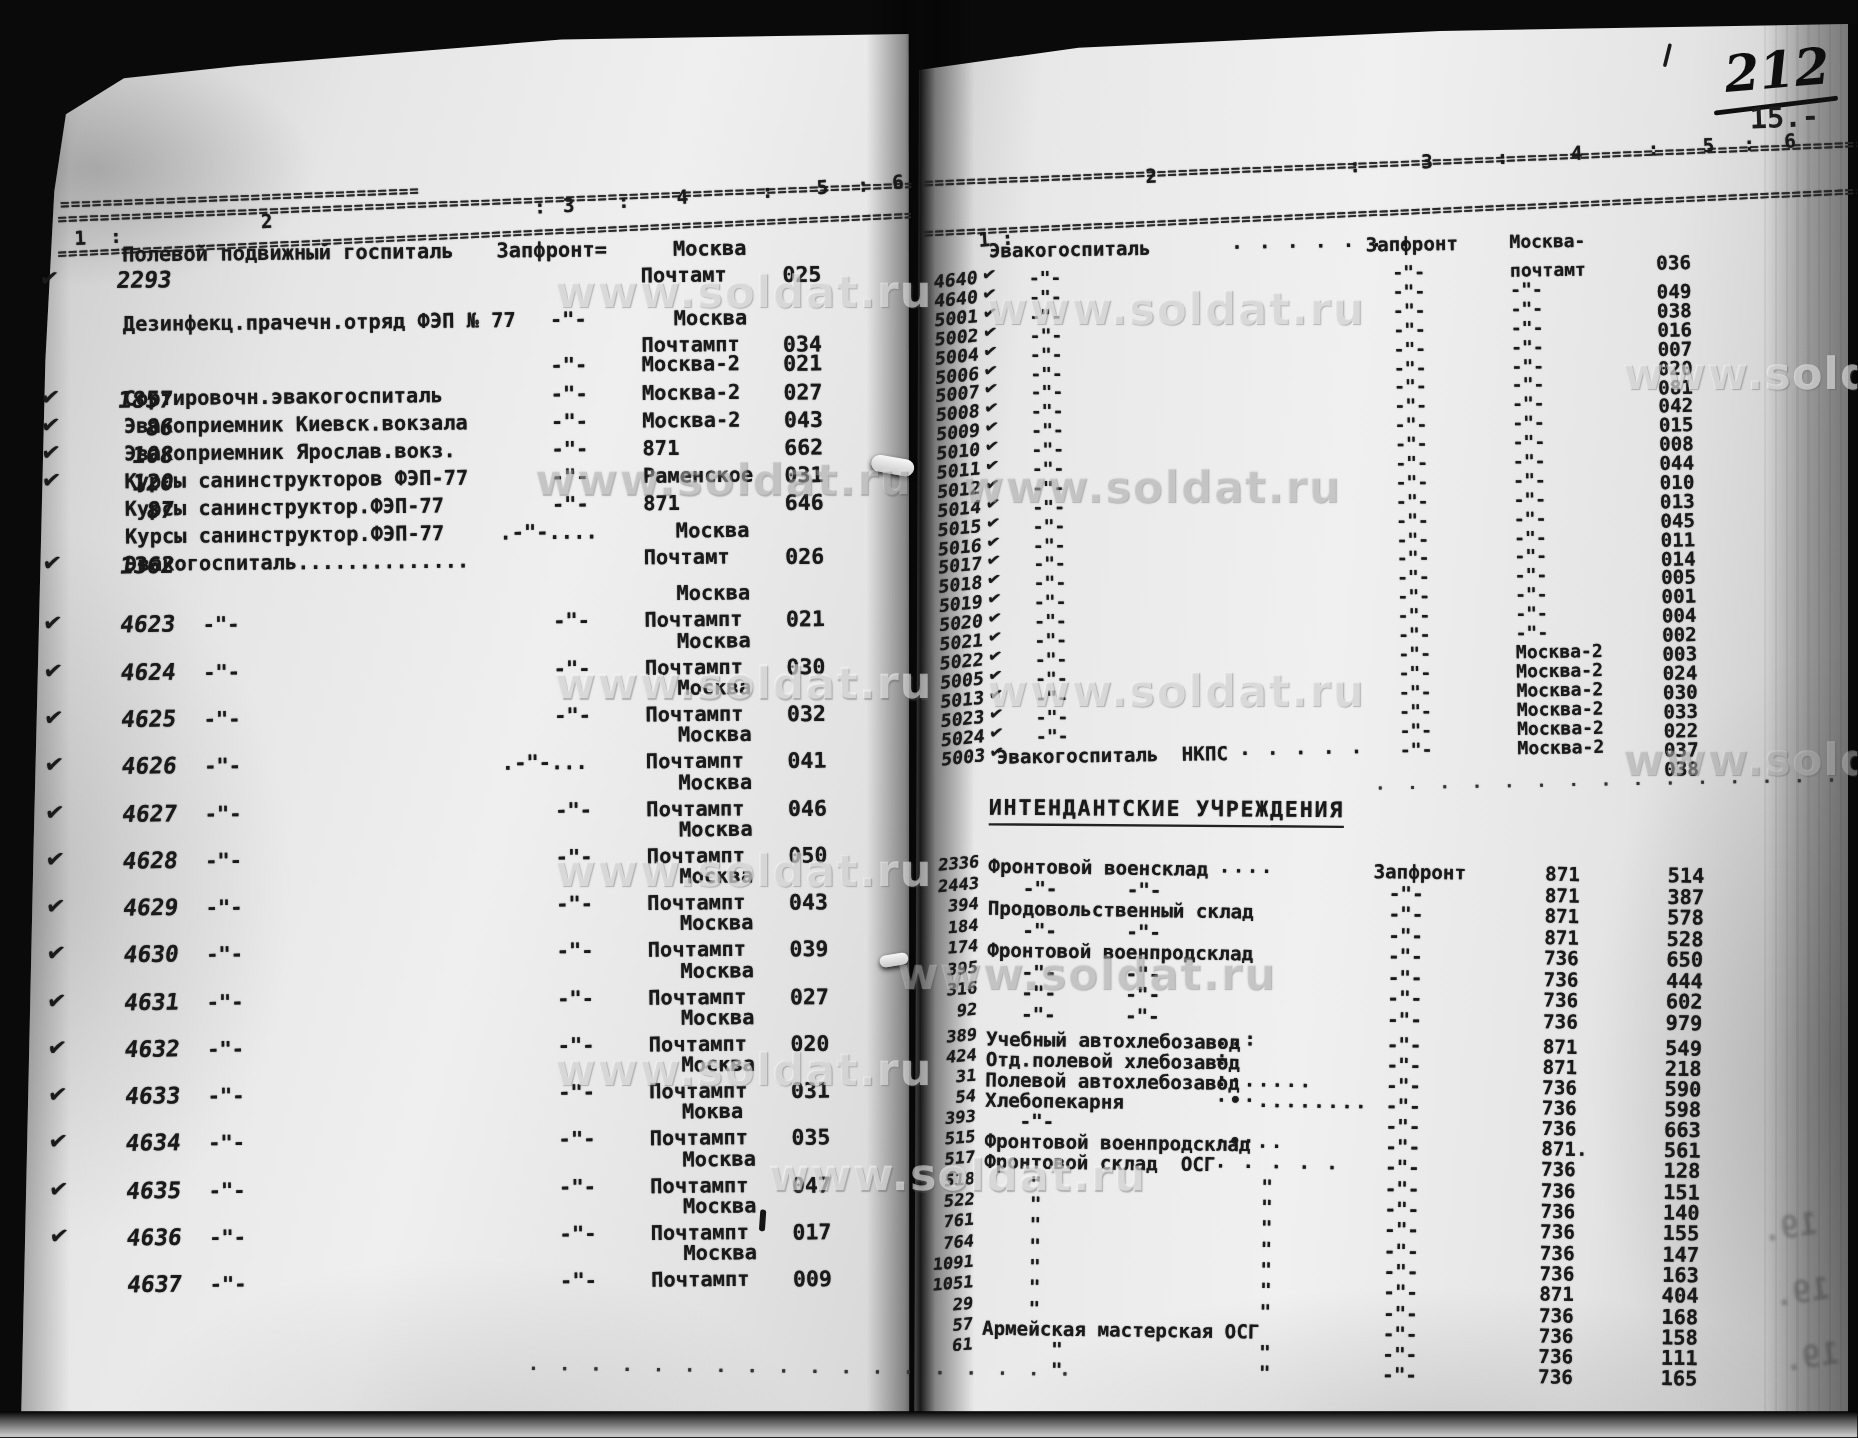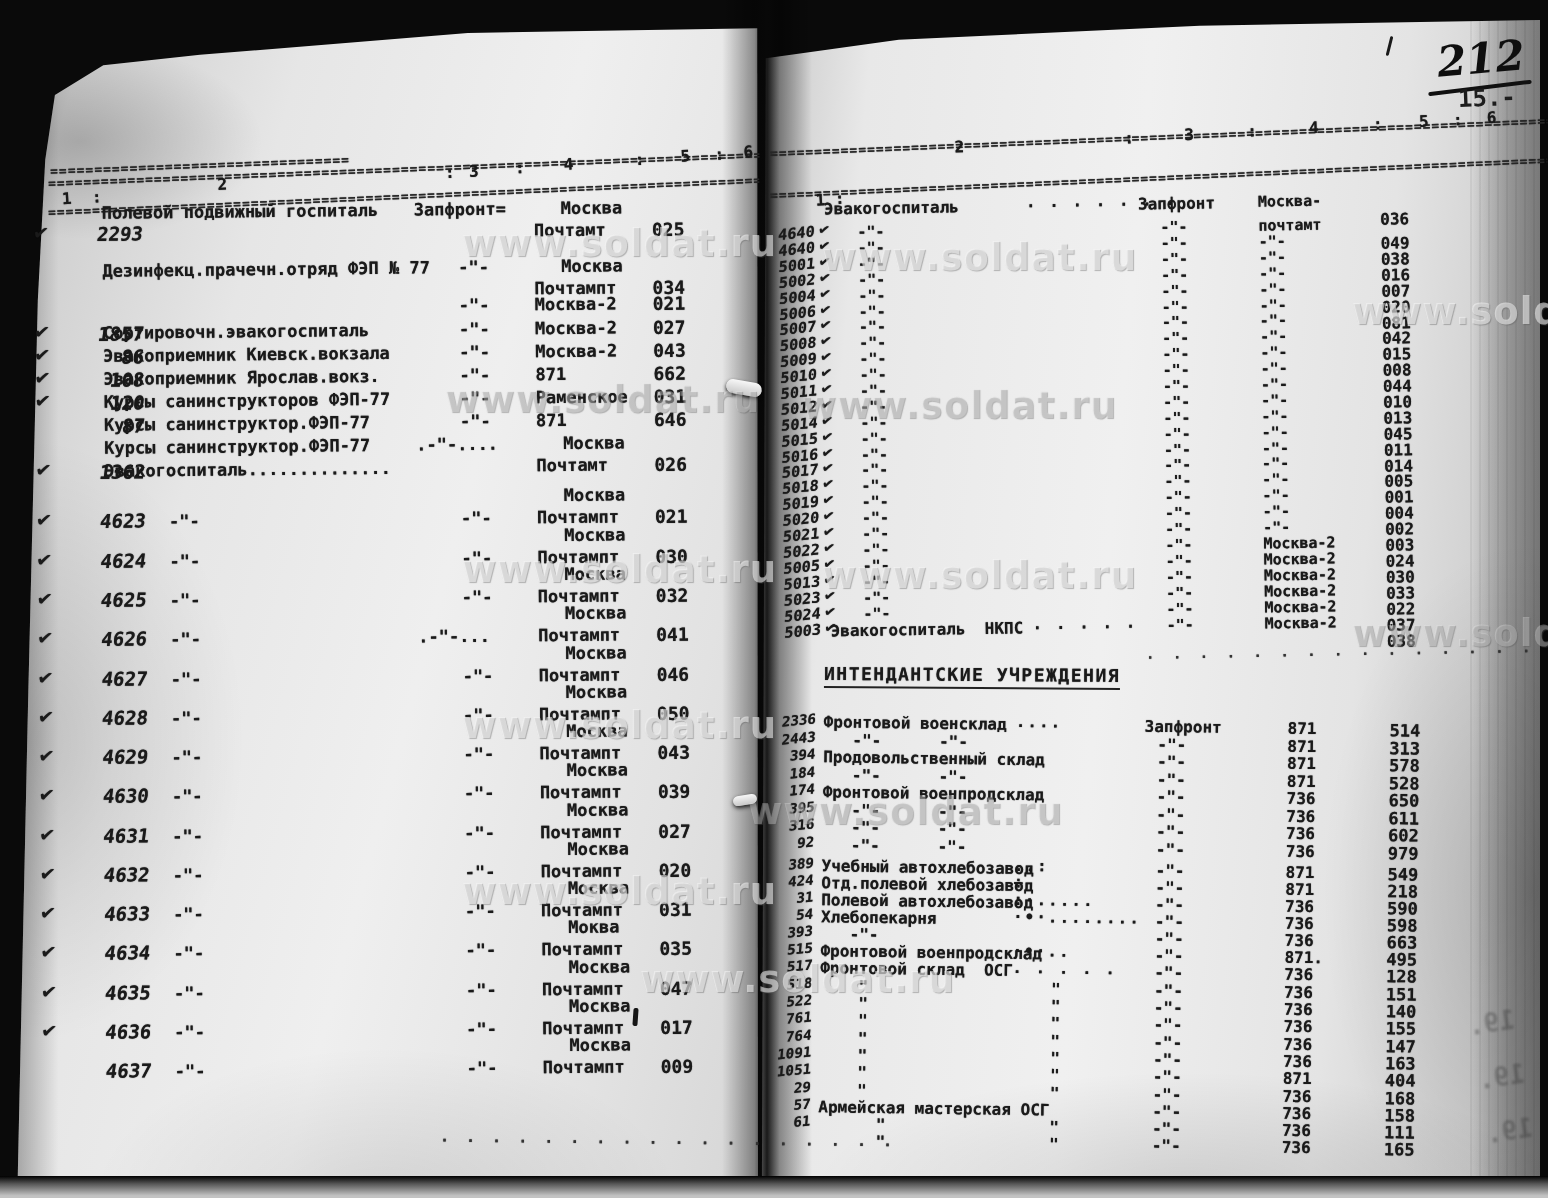--- a/index.html
+++ b/index.html
@@ -690,7 +690,7 @@
         <span class="i-dots"></span>
         <span class="i-c3">-"-</span>
         <span class="i-c4">871</span>
-        <span class="i-code">313</span>
+        <span class="i-code">387</span>
       </div>
       <div class="irow single" style="top: 747px;">
         <span class="i-num">394</span>

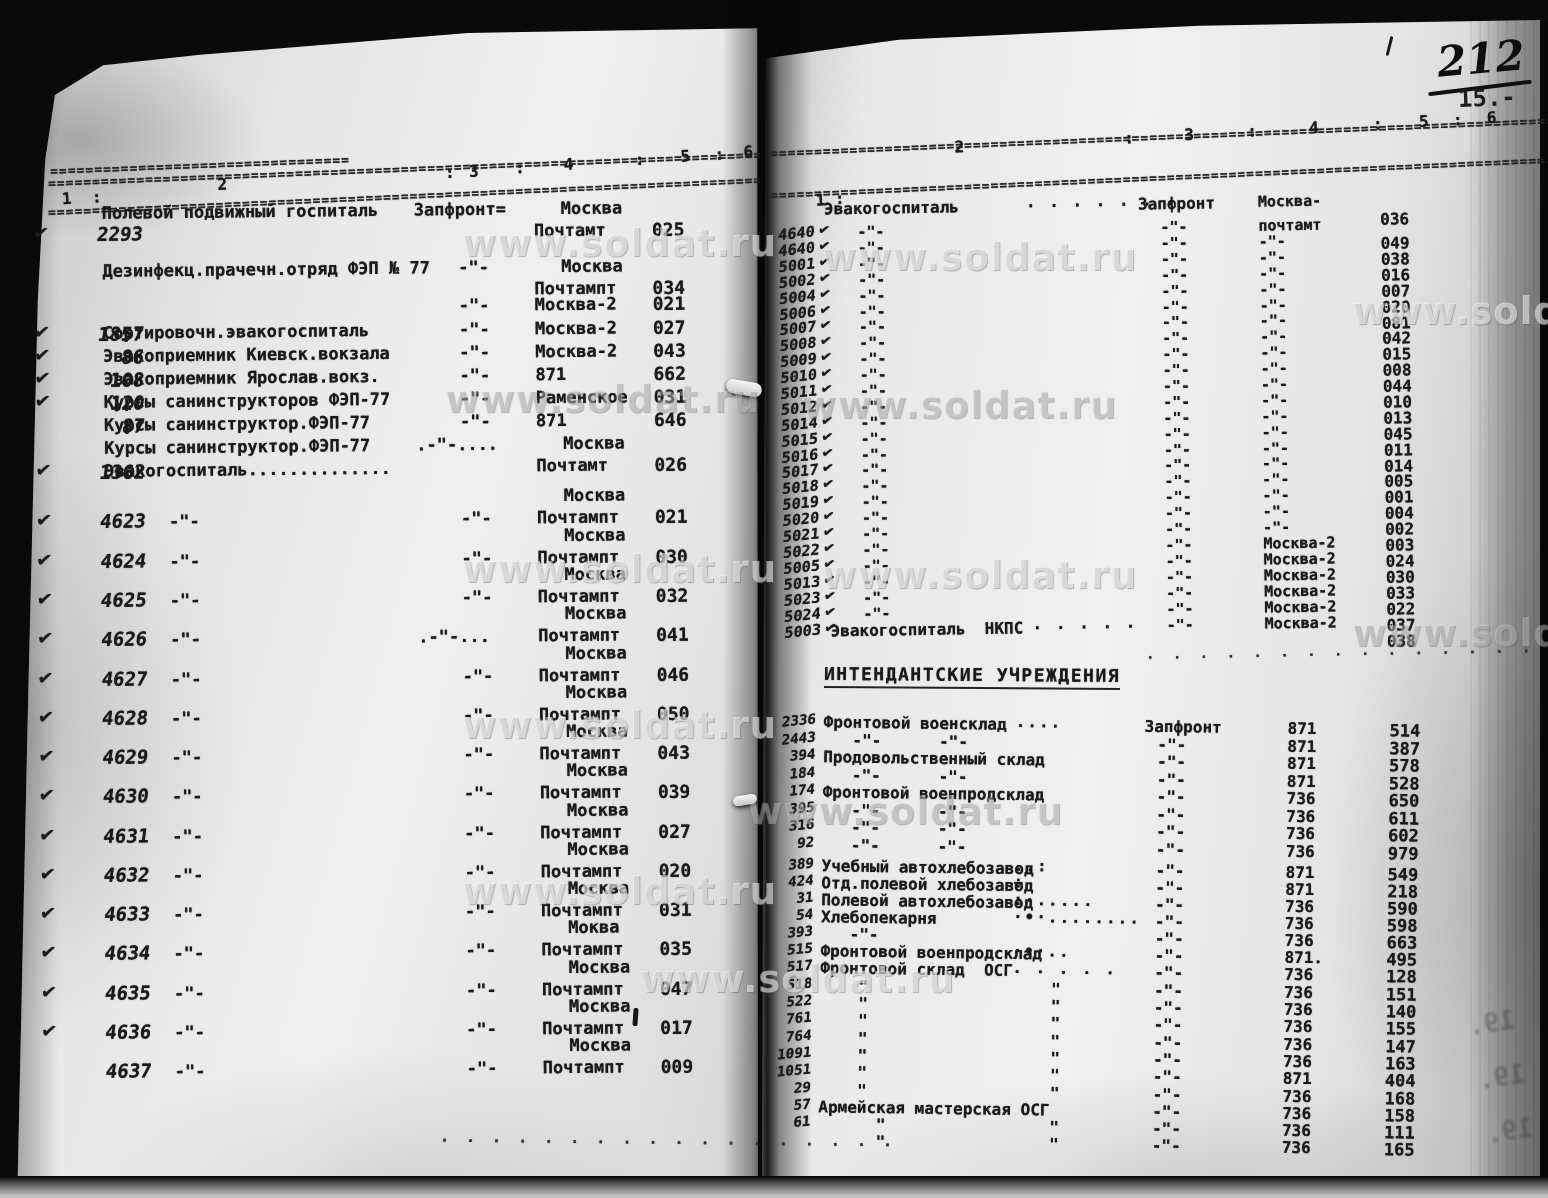--- a/index.html
+++ b/index.html
@@ -722,7 +722,7 @@
         <span class="i-dots"></span>
         <span class="i-c3">-"-</span>
         <span class="i-c4">736</span>
-        <span class="i-code">611</span>
+        <span class="i-code">444</span>
       </div>
       <div class="irow single" style="top: 817px;">
         <span class="i-num">316</span>

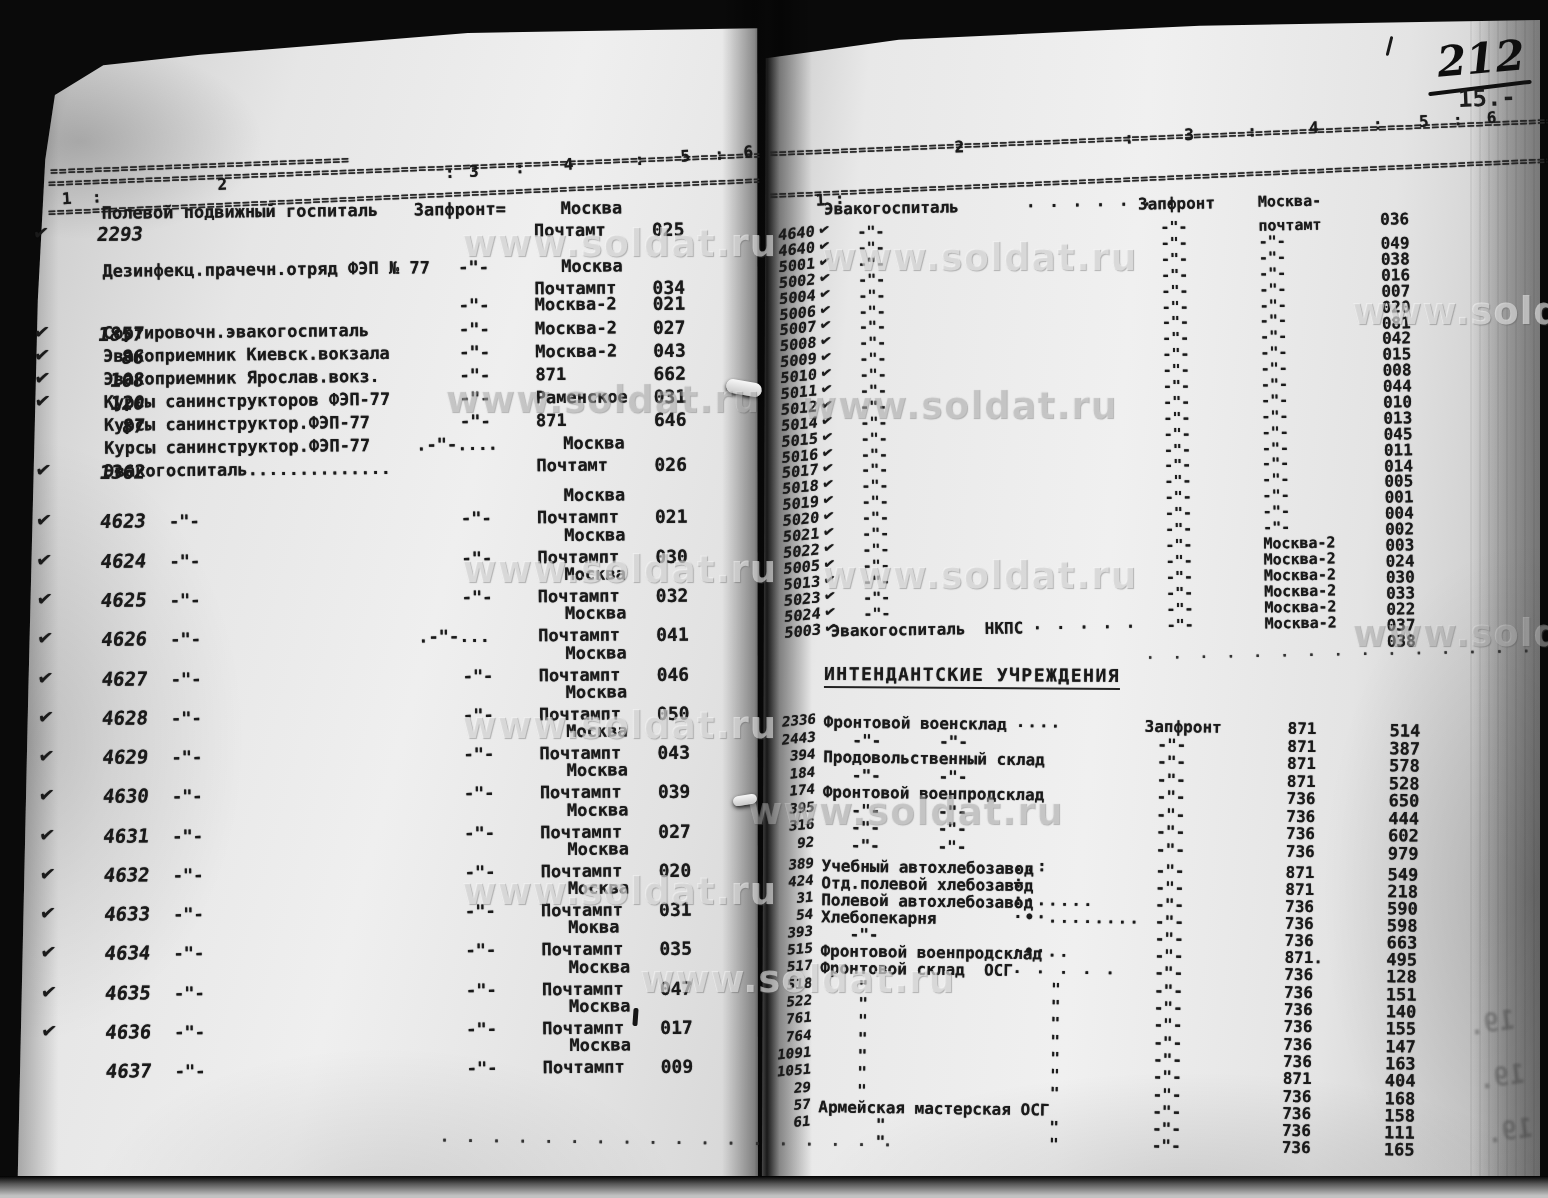--- a/index.html
+++ b/index.html
@@ -786,7 +786,7 @@
         <span class="i-dots">·•·..</span>
         <span class="i-c3">-"-</span>
         <span class="i-c4">871.</span>
-        <span class="i-code">495</span>
+        <span class="i-code">561</span>
       </div>
       <div class="irow single" style="top: 958px;">
         <span class="i-num">517</span>

